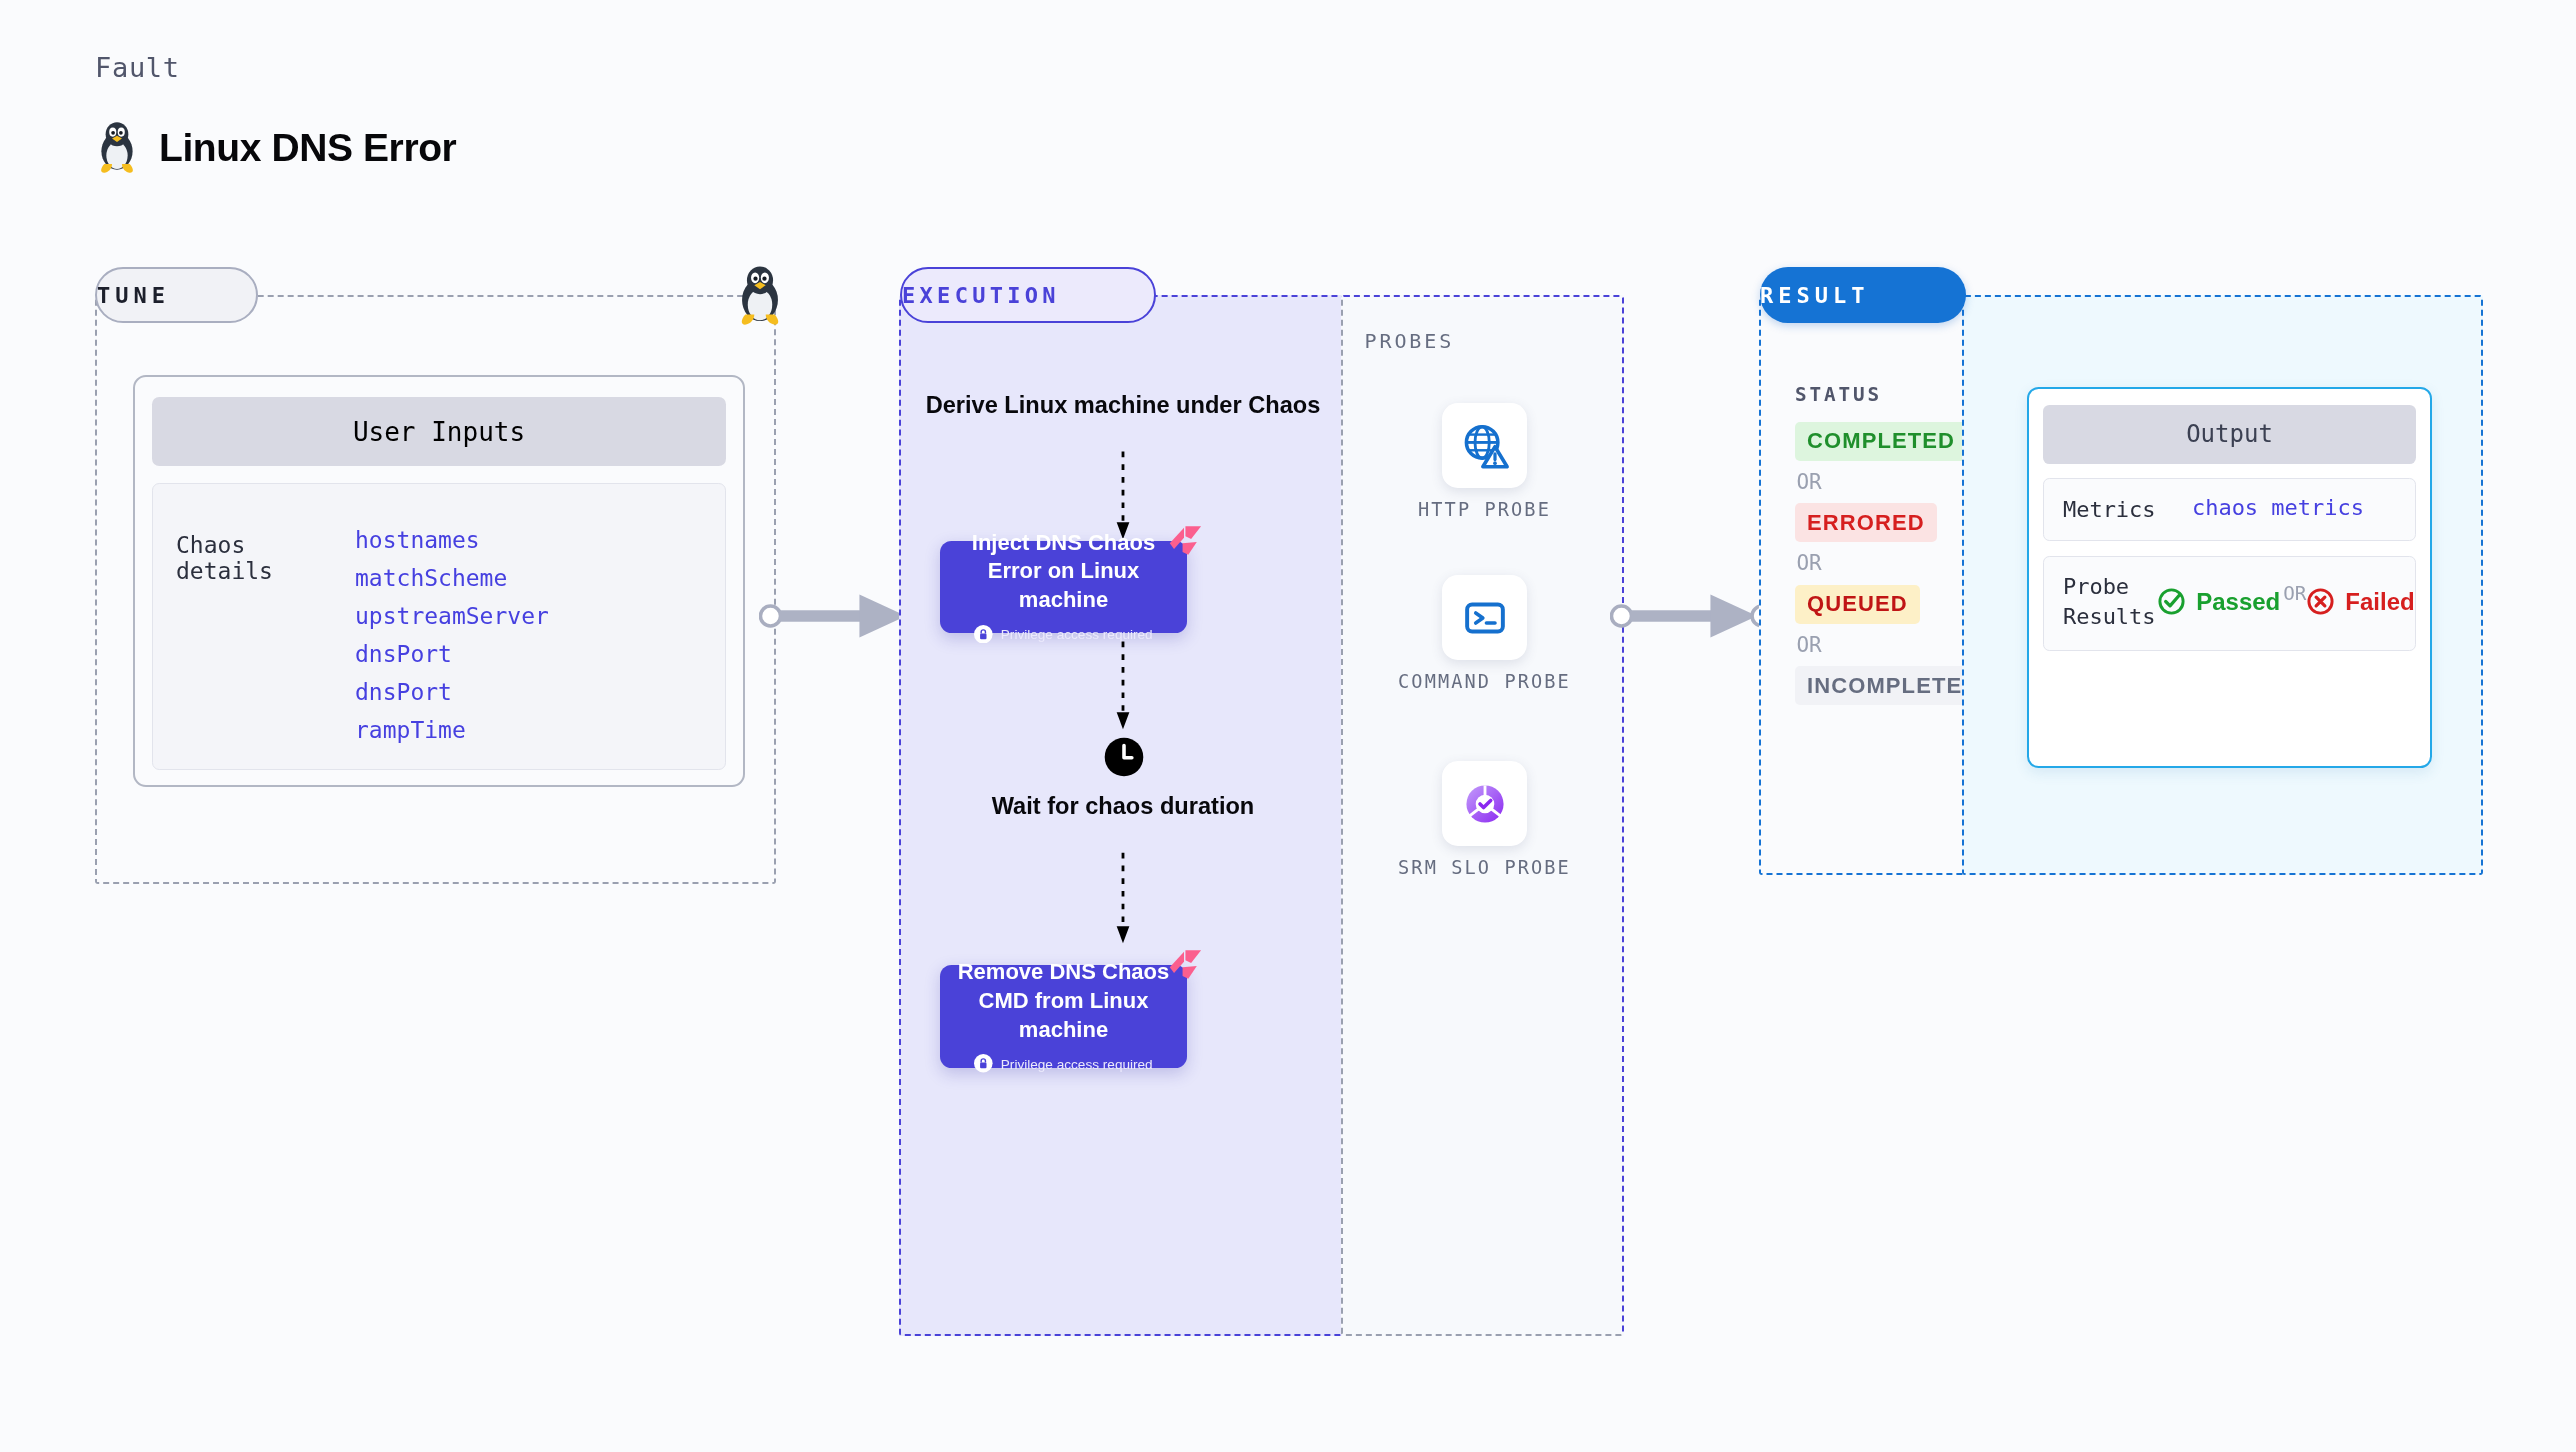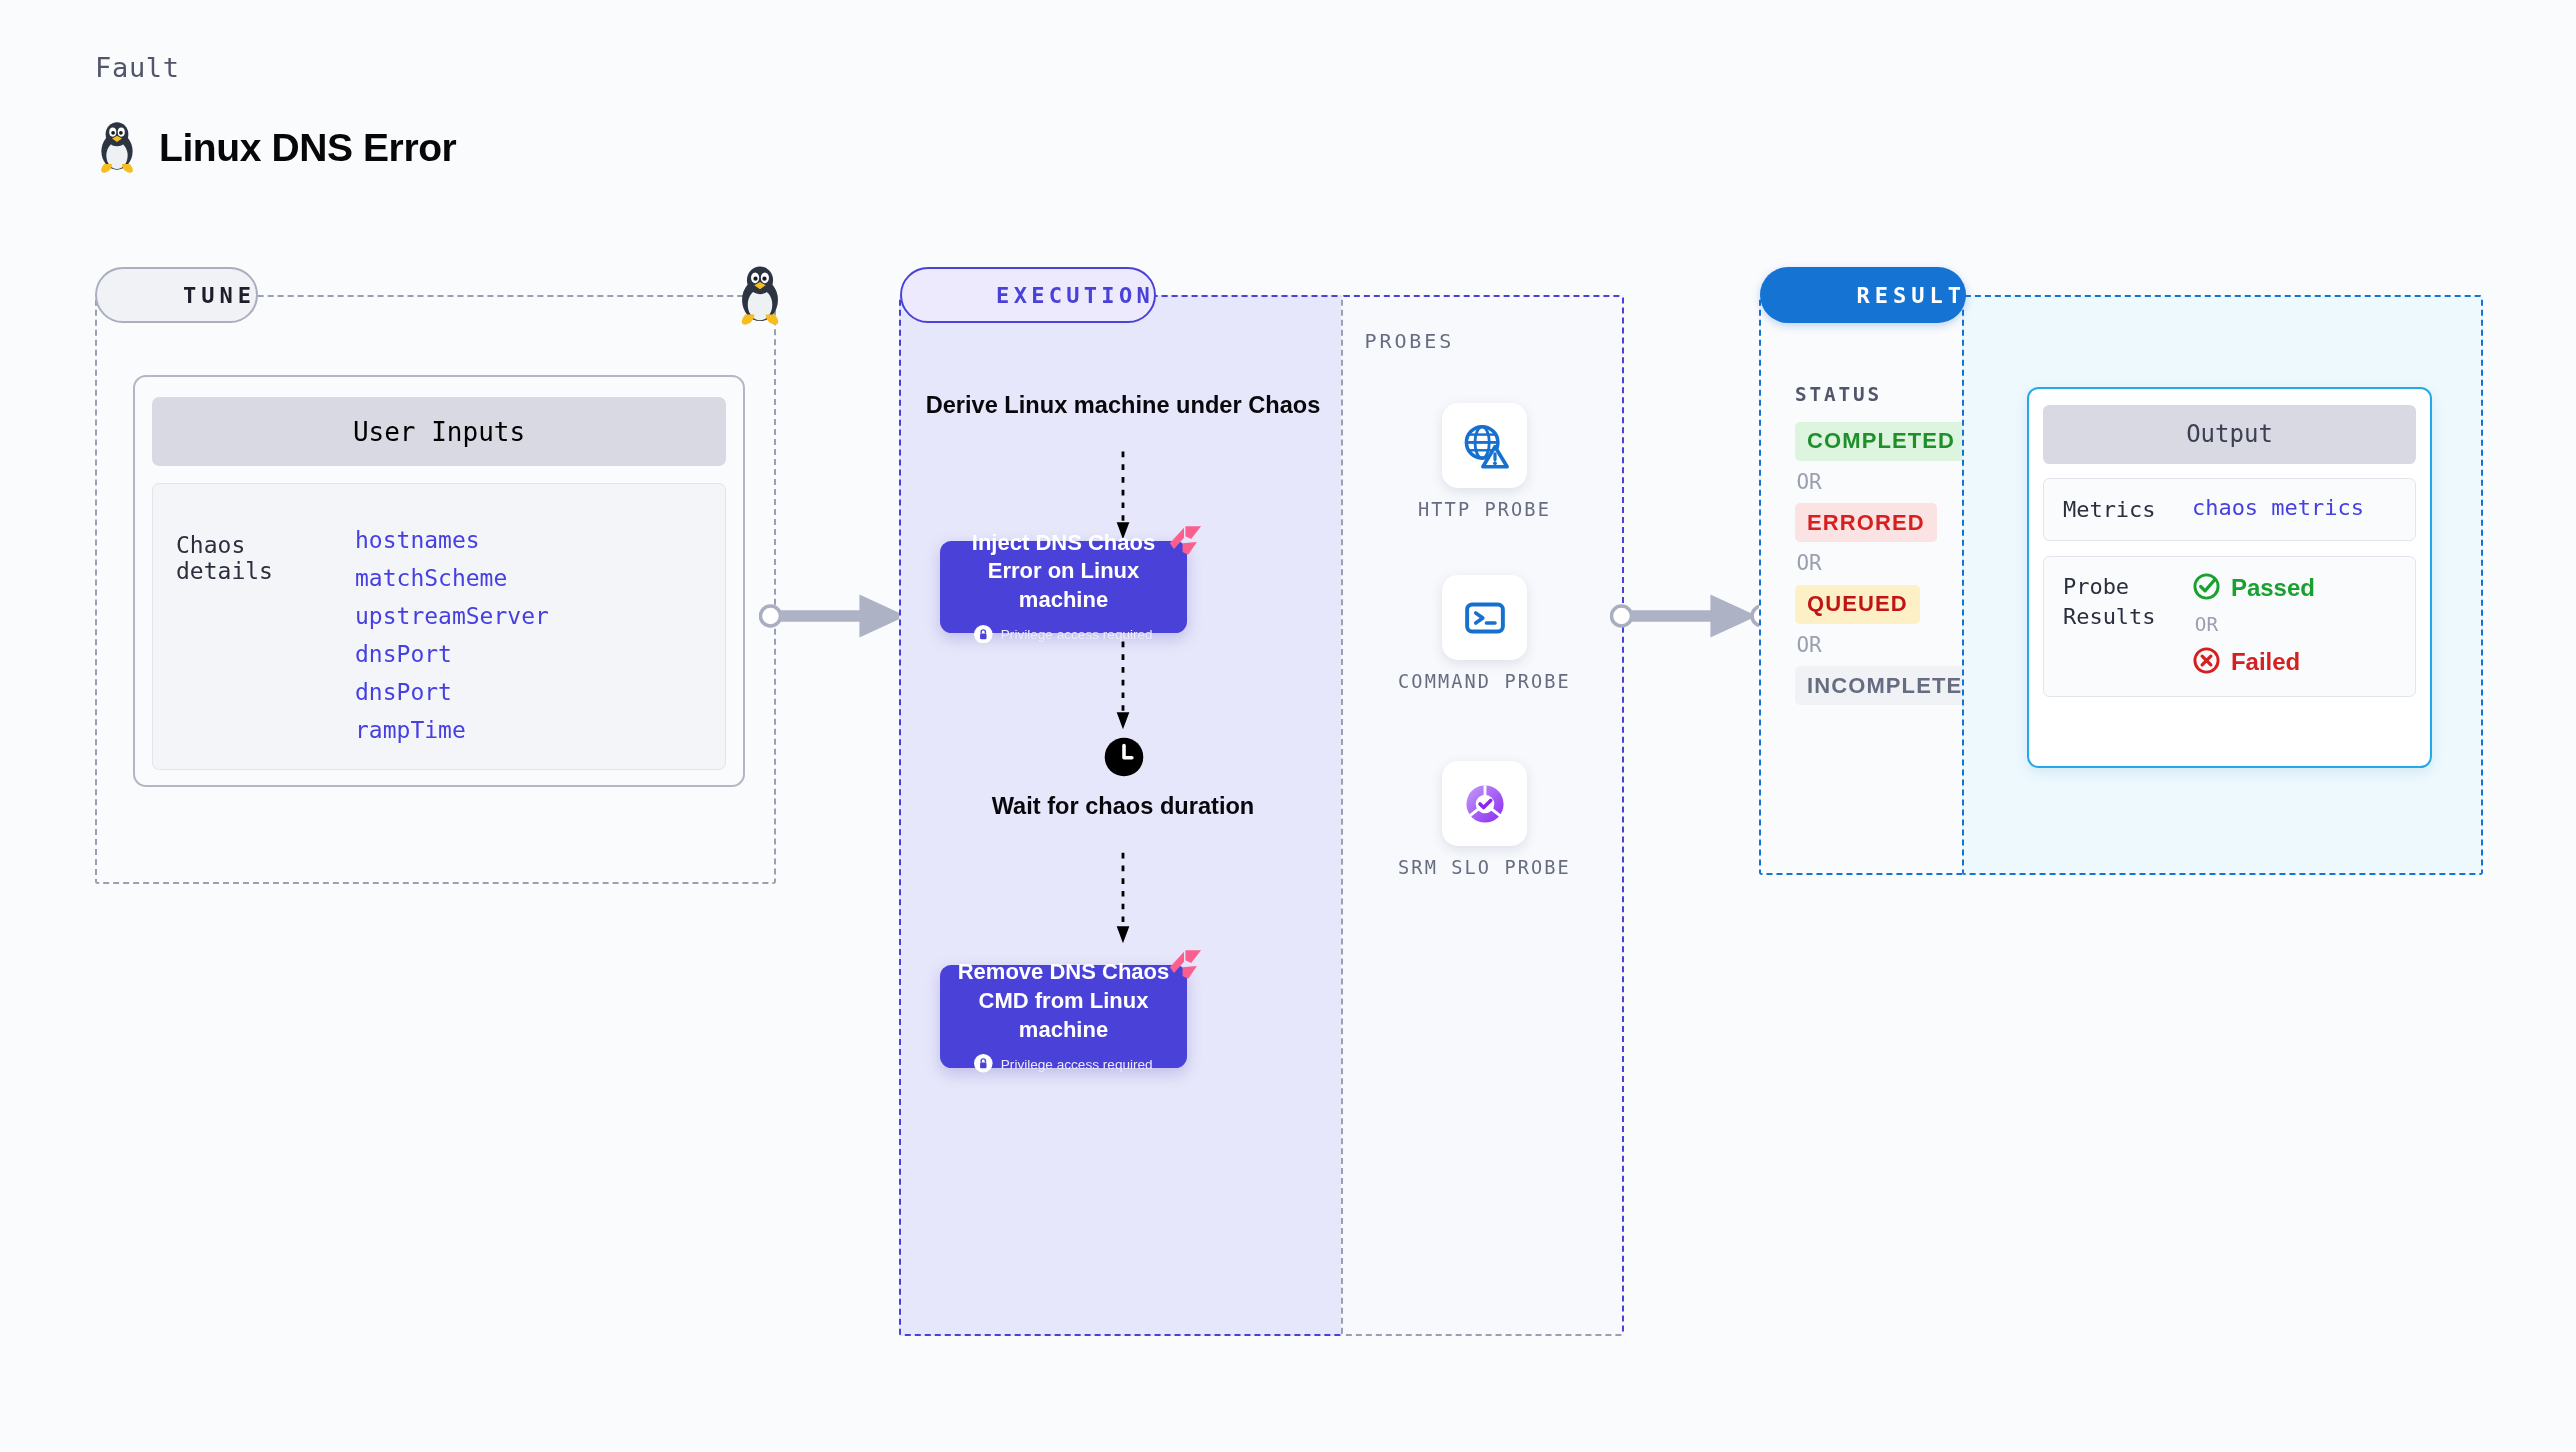--- a/index.html
+++ b/index.html
@@ -27,7 +27,7 @@
   .panel { position: absolute; }
   .panel-pill {
     position: absolute; z-index: 6;
-    display: flex; align-items: center; justify-content: flex-end;
+    display: flex; align-items: center; justify-content: flex-start;
     border-radius: 716px;
     font-family: "DejaVu Sans Mono", monospace;
     font-weight: bold; letter-spacing: 4.3px;

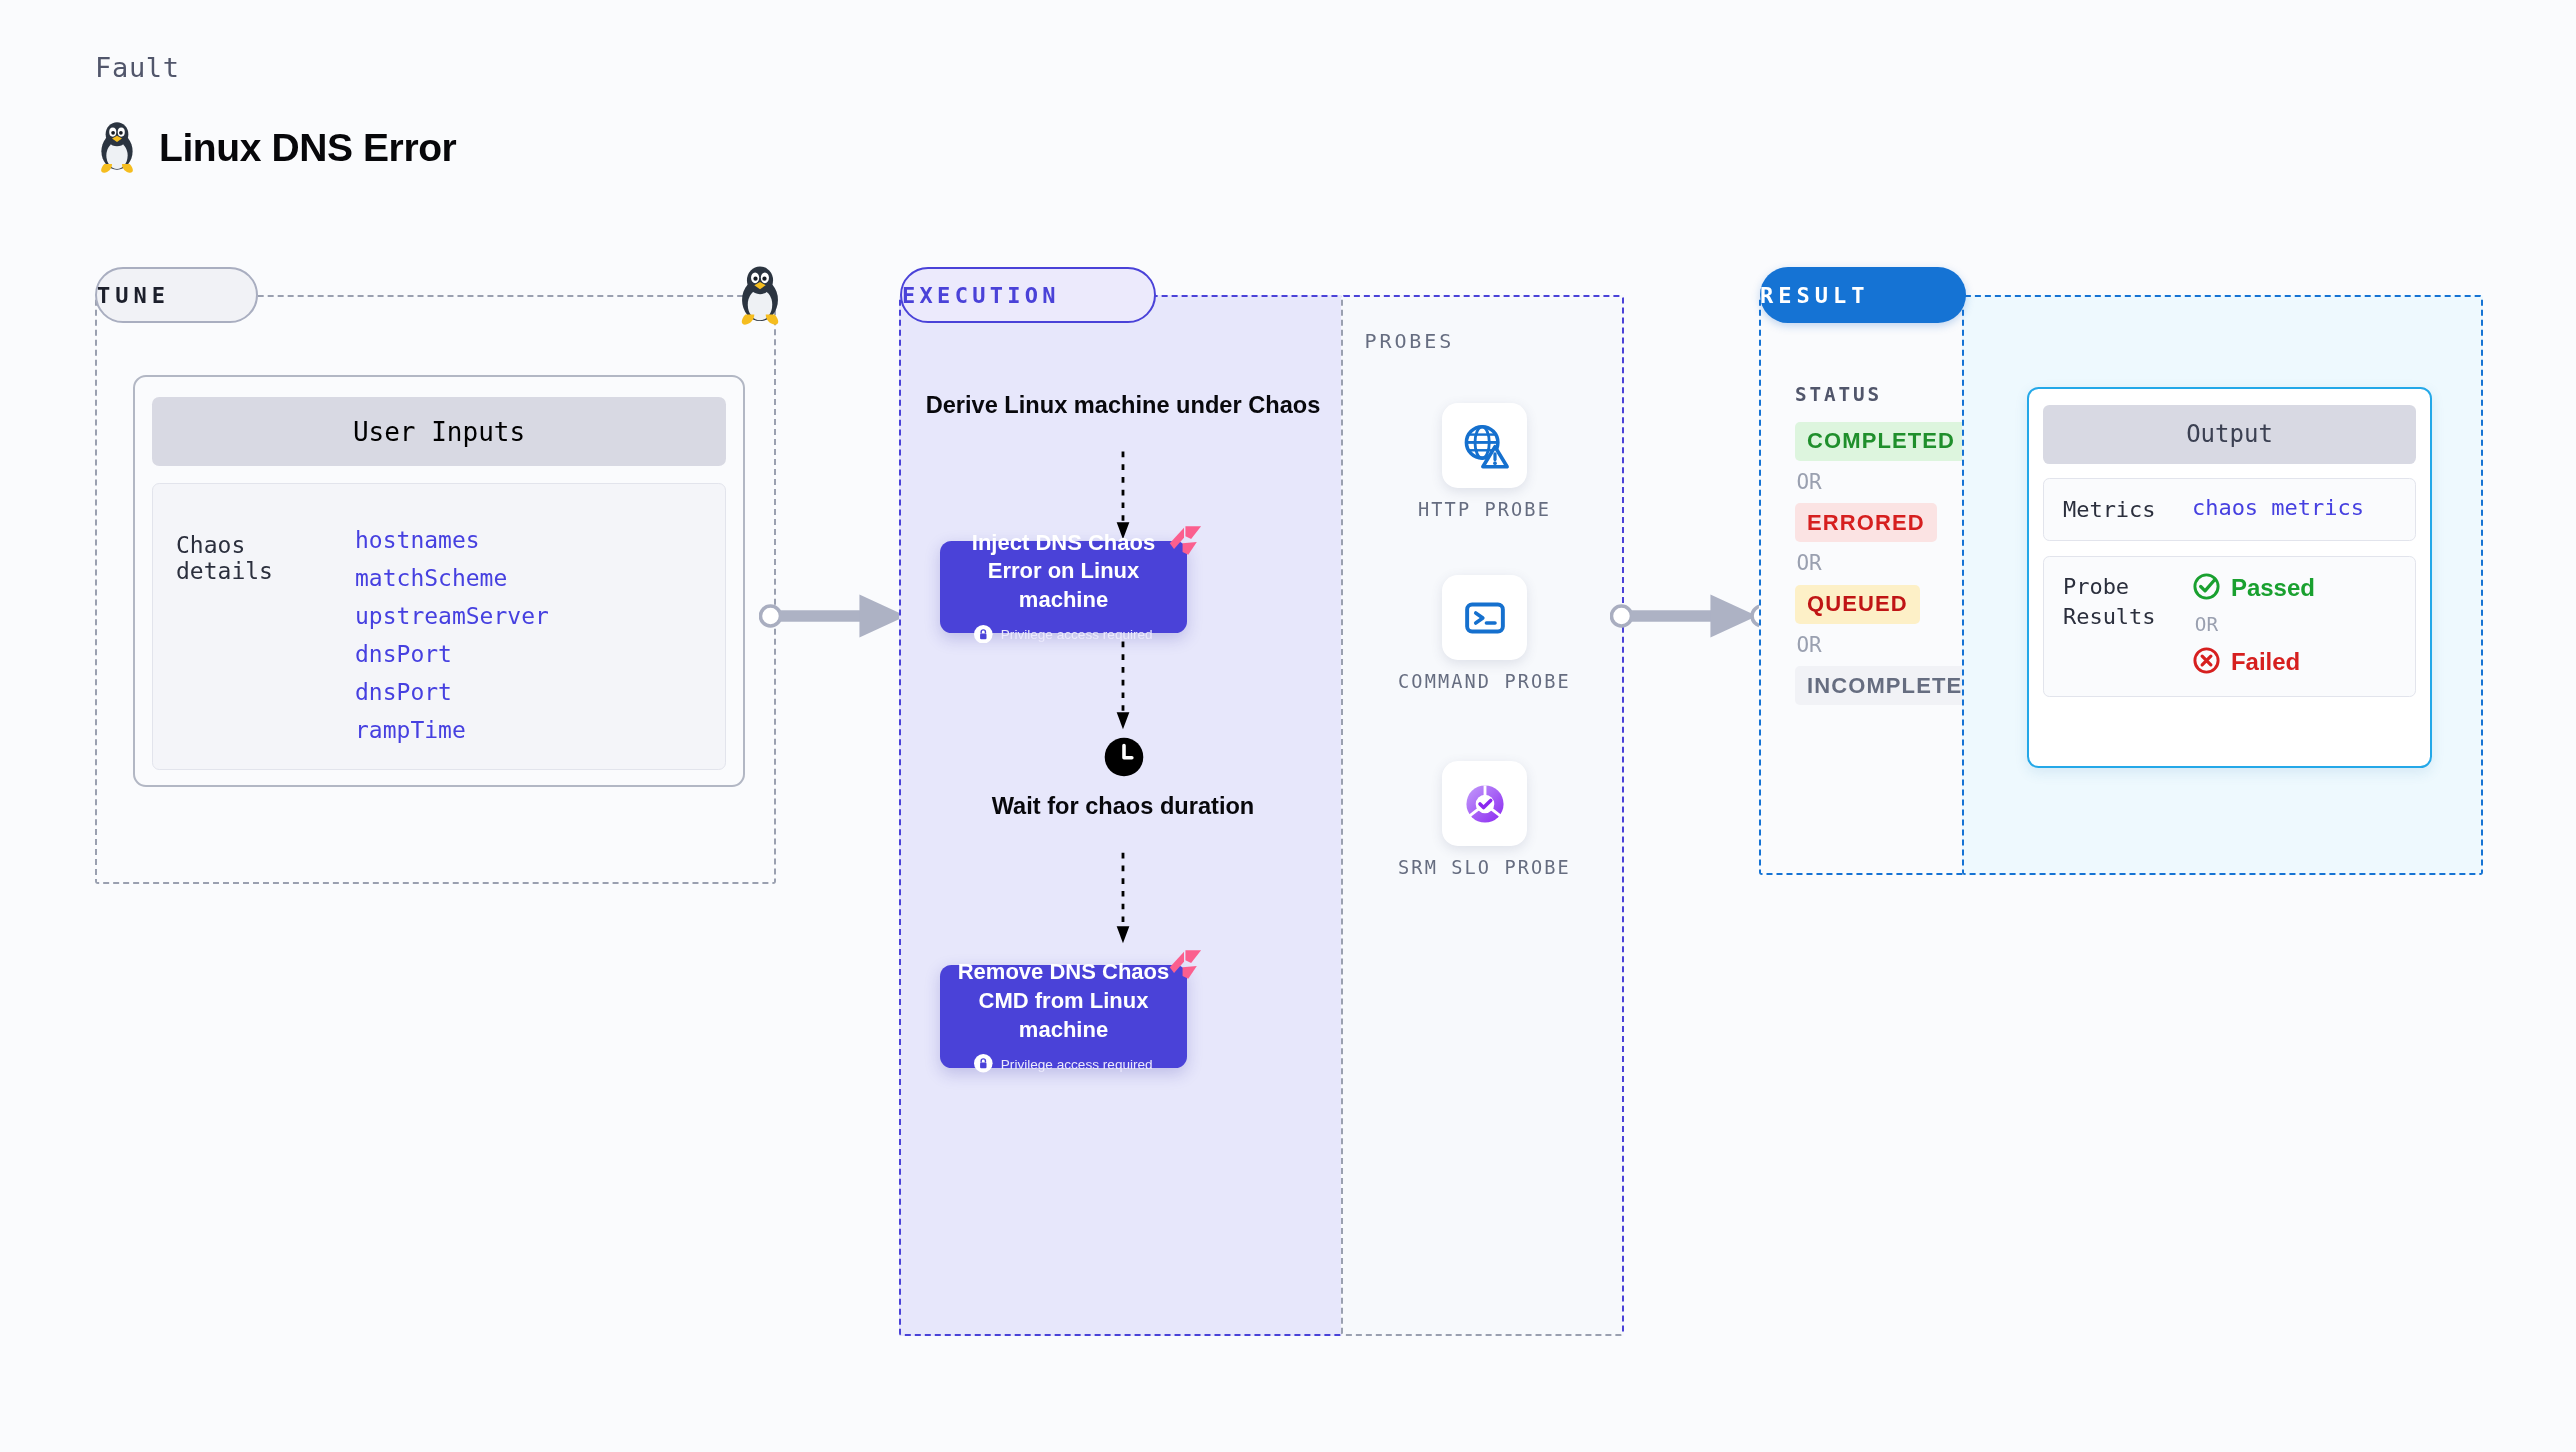--- a/index.html
+++ b/index.html
@@ -168,7 +168,7 @@
   .out-val {
     font-family: "DejaVu Sans Mono", monospace; font-size: 22px; color: #4640e0;
   }
-  .pr-col { display: flex; flex-direction: column; }
+  .pr-col { display: flex; flex-direction: row; }
   .pr-item { display: flex; align-items: center; gap: 10px; }
   .pr-pass { color: #19a02f; font-size: 24px; font-weight: bold; }
   .pr-fail { color: #d61f1f; font-size: 24px; font-weight: bold; }

